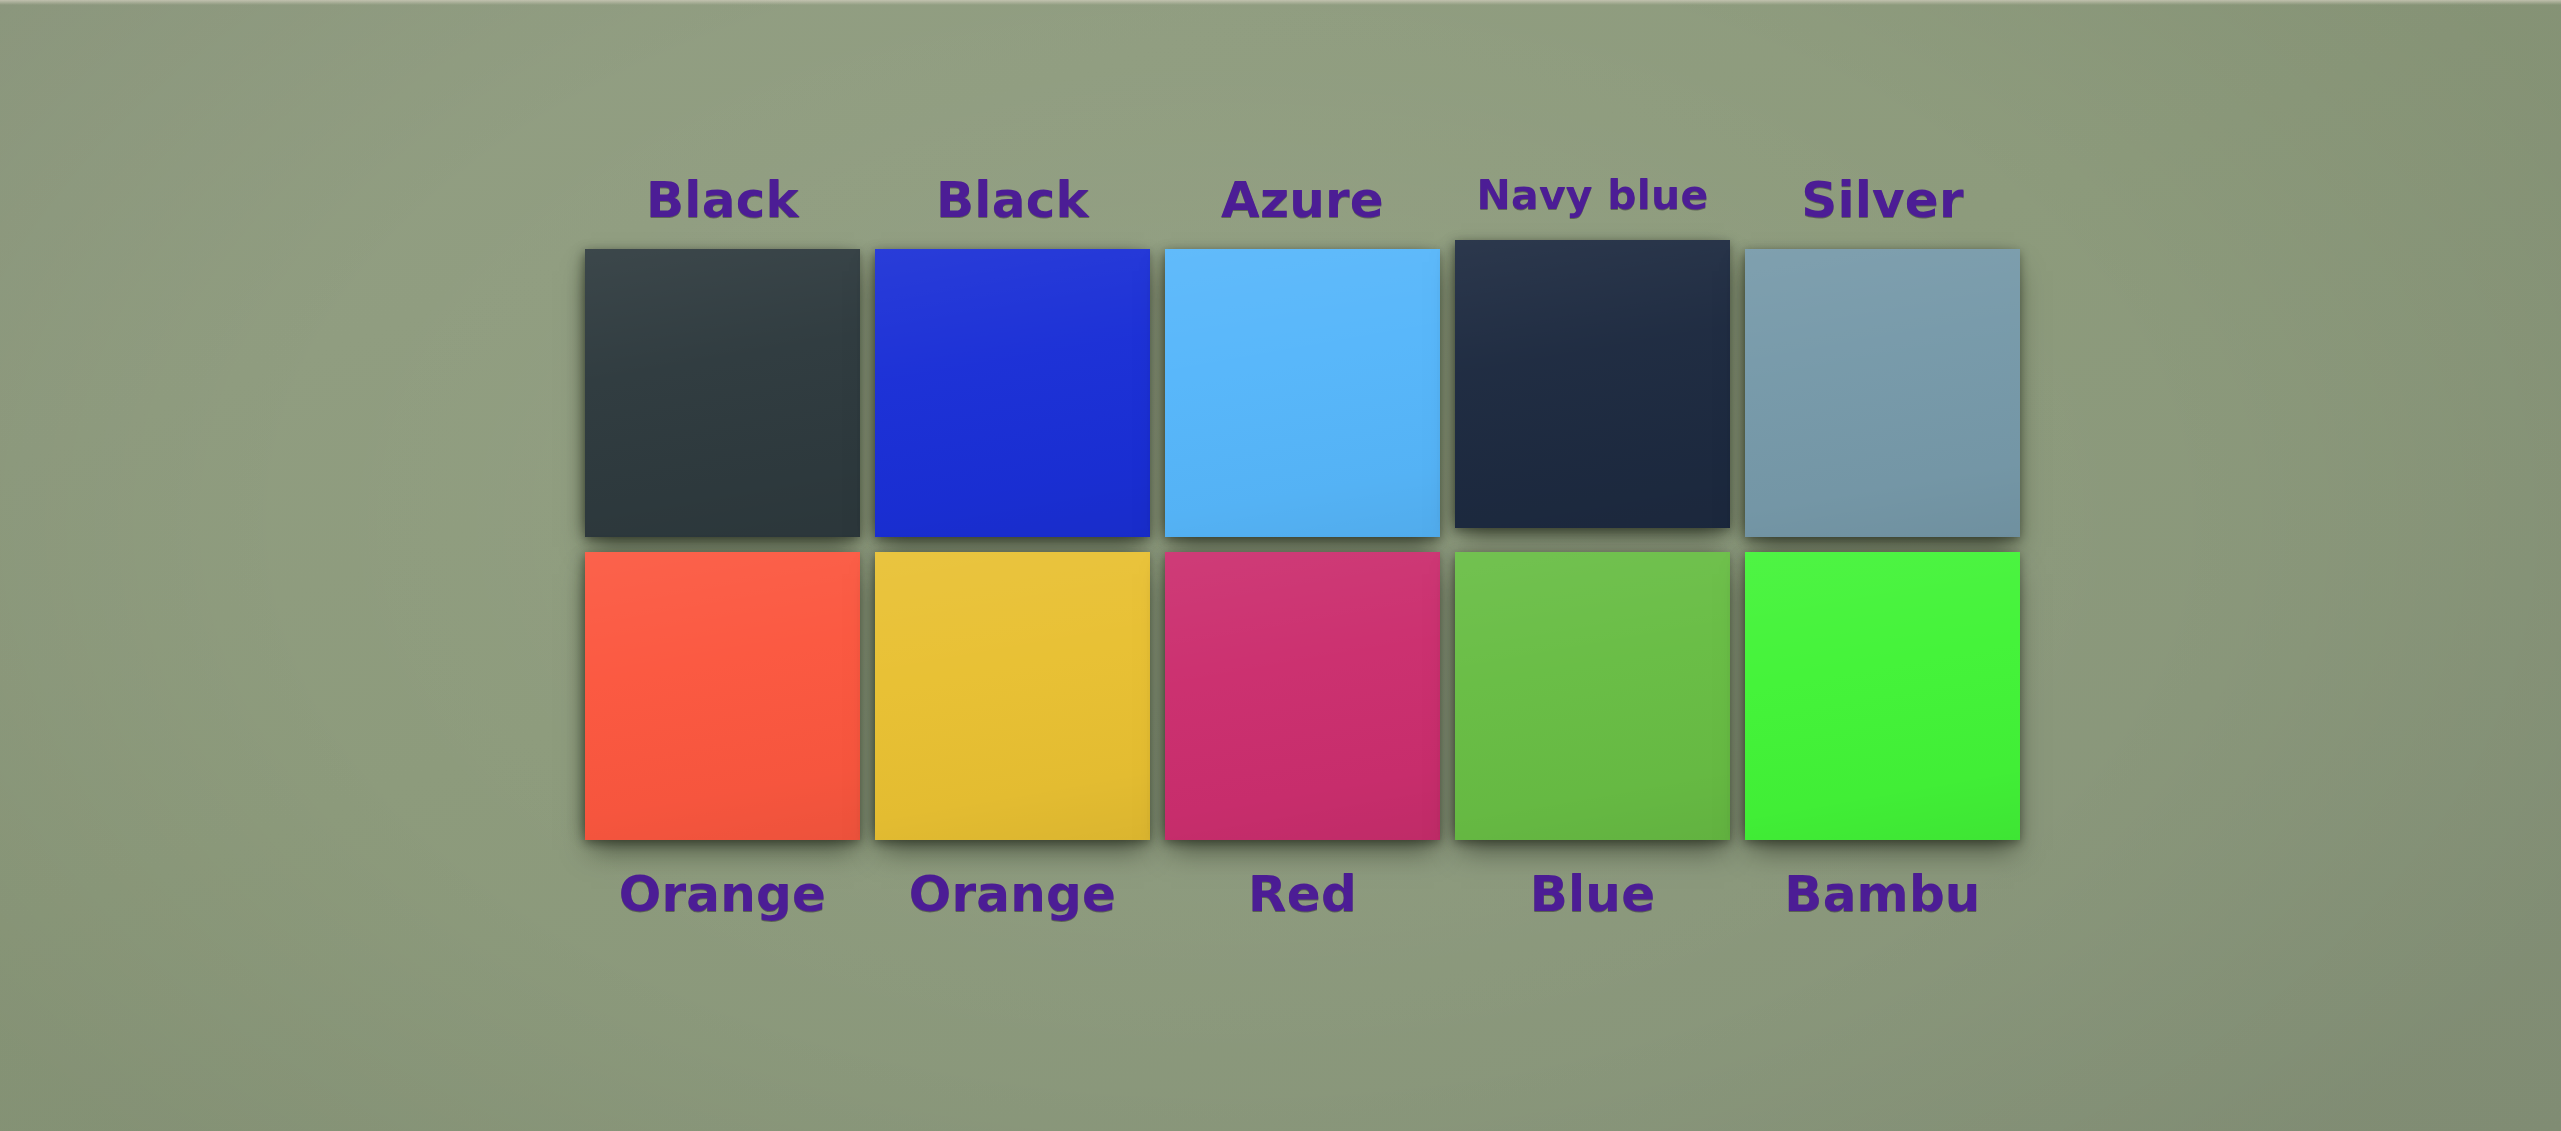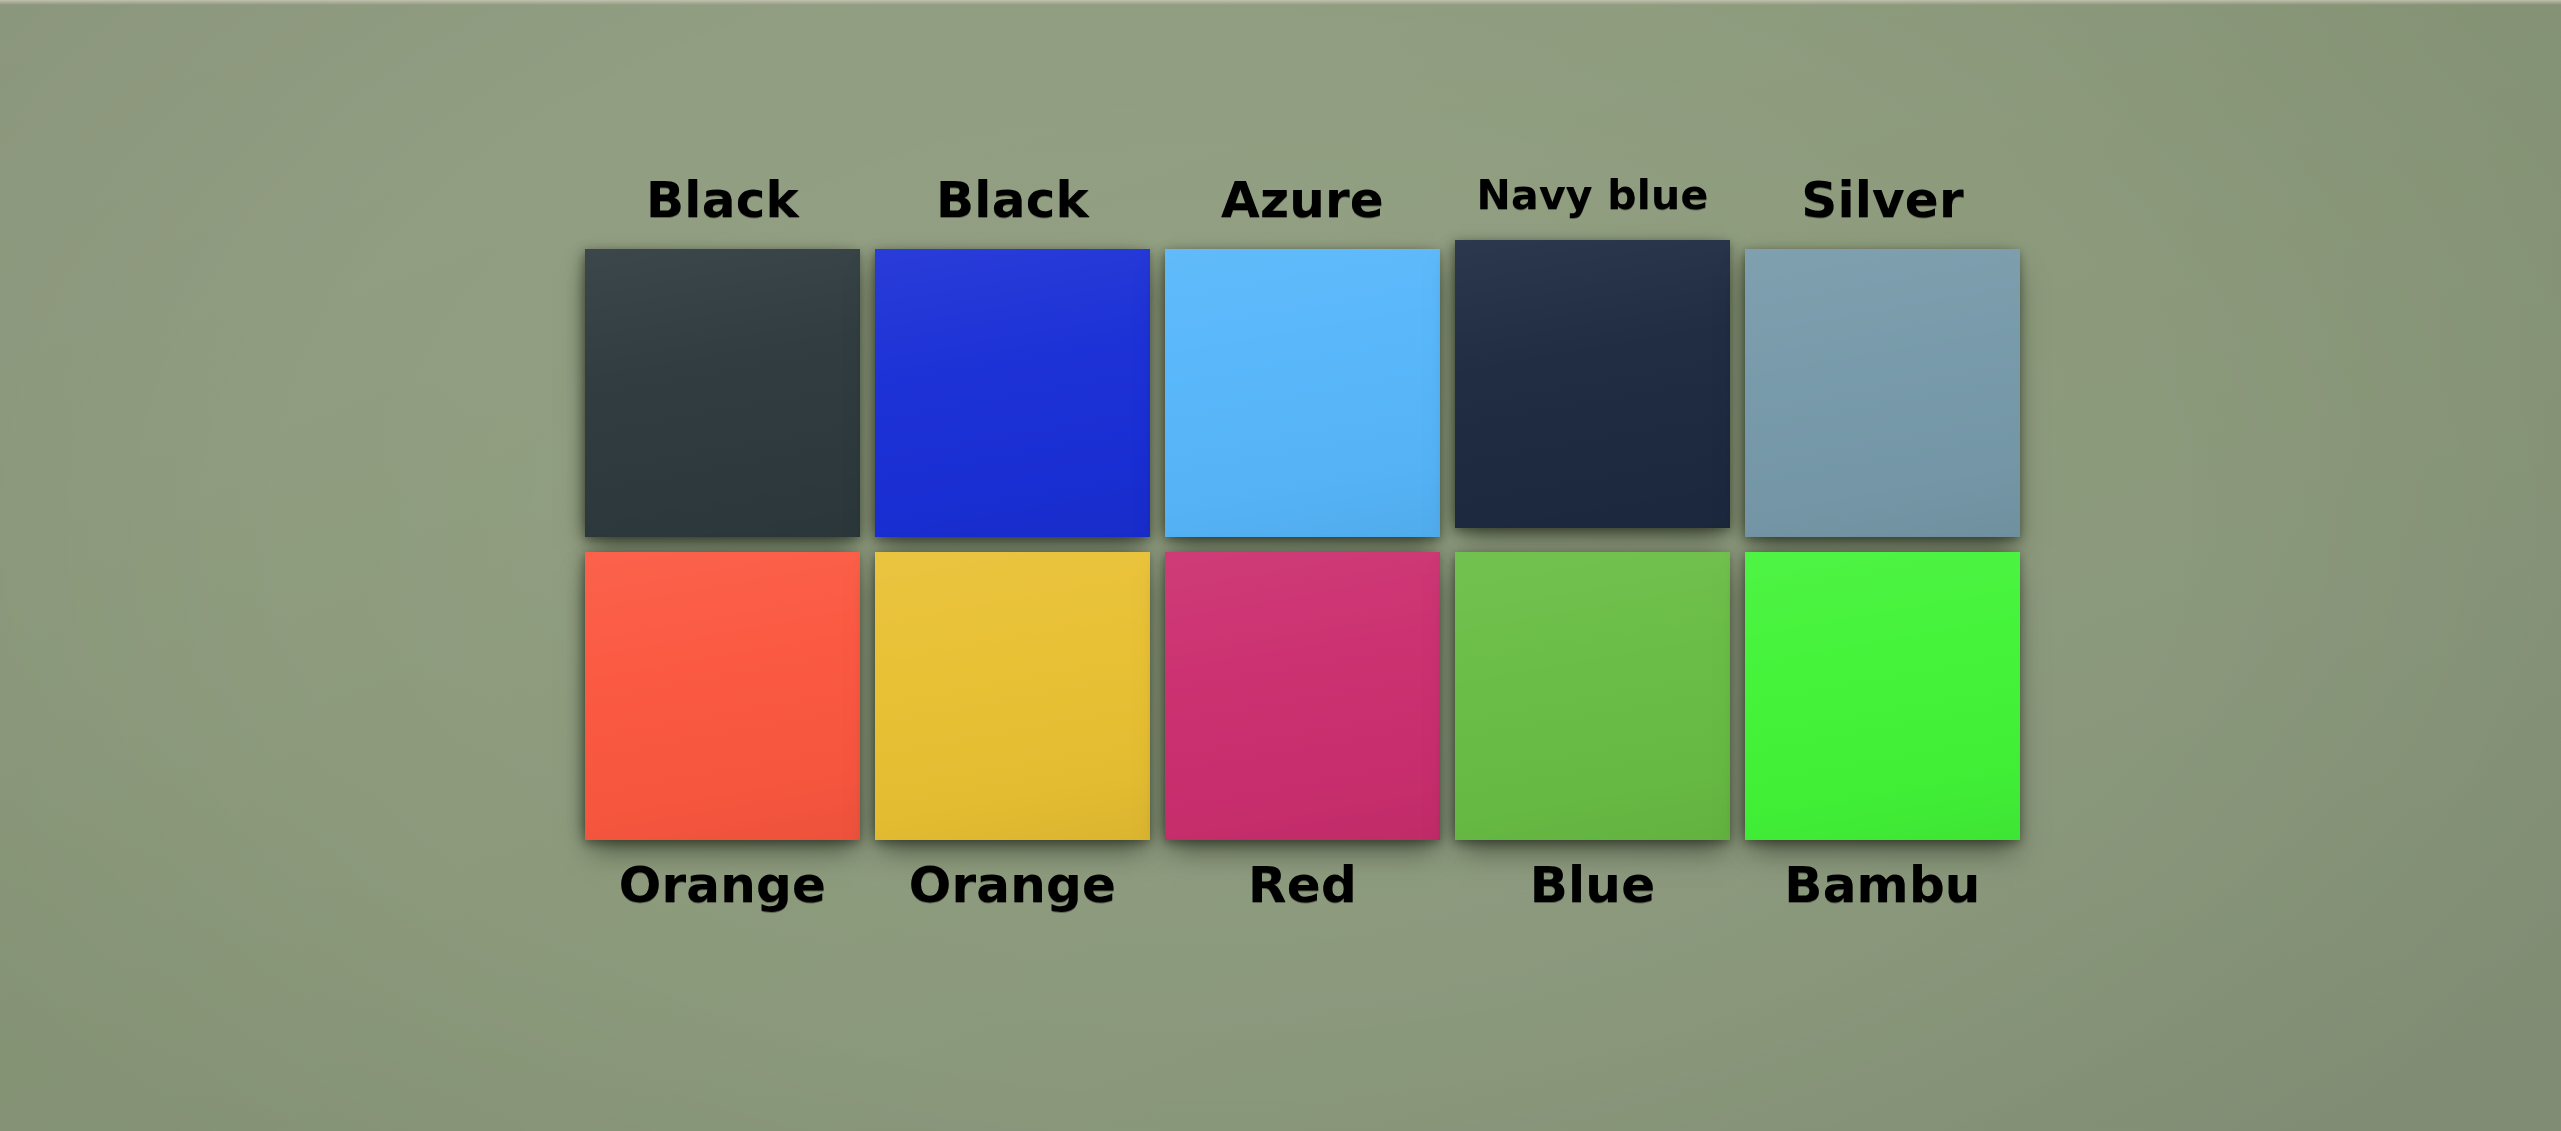--- a/index.html
+++ b/index.html
@@ -65,7 +65,7 @@
     font-size: 50px;
     line-height: 1;
     letter-spacing: 0.2px;
-    color: #000000;
+    color: #4c1d95;
     white-space: nowrap;
     text-shadow: 0 1px 0 rgba(0,0,0,0.35);
   }

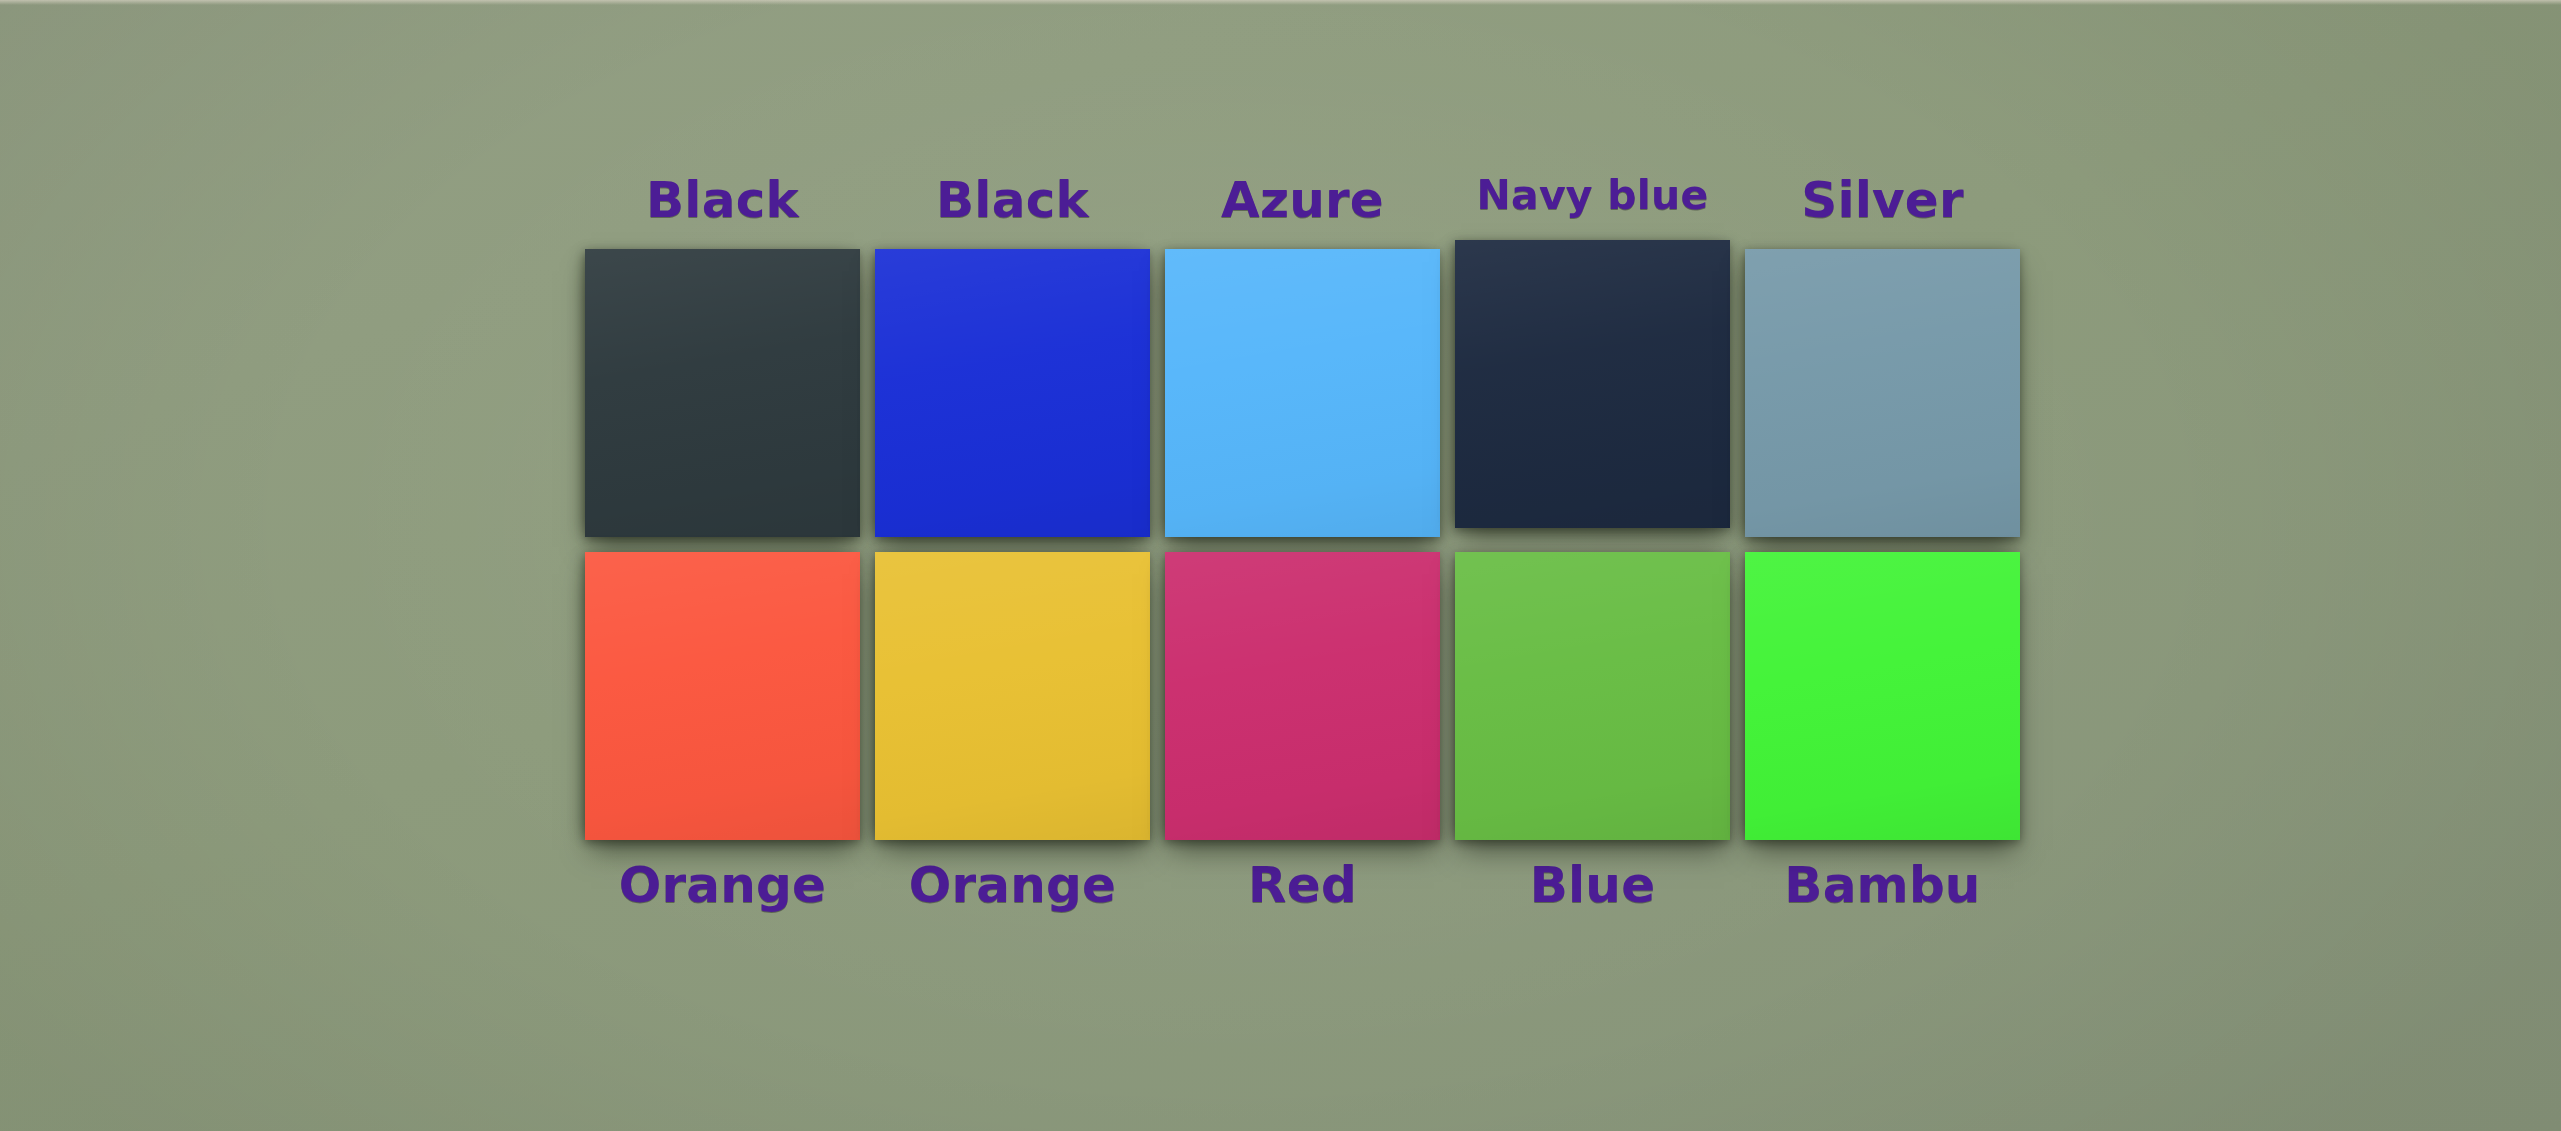--- a/index.html
+++ b/index.html
@@ -72,7 +72,7 @@
   .swatch-label.small { font-size: 41px; }
 
   .row.top .swatch-label    { margin-bottom: 24px; }
-  .row.bottom .swatch-label { margin-top: 20px; }
+  .row.bottom .swatch-label { margin-top: 29px; }
 
   .swatch {
     width: 100%;

